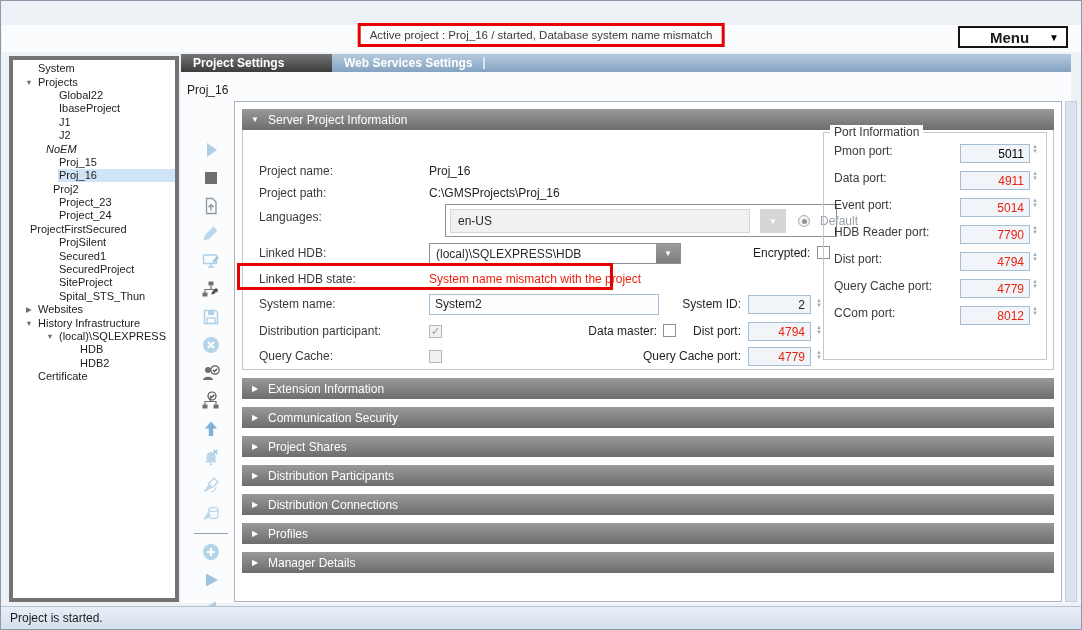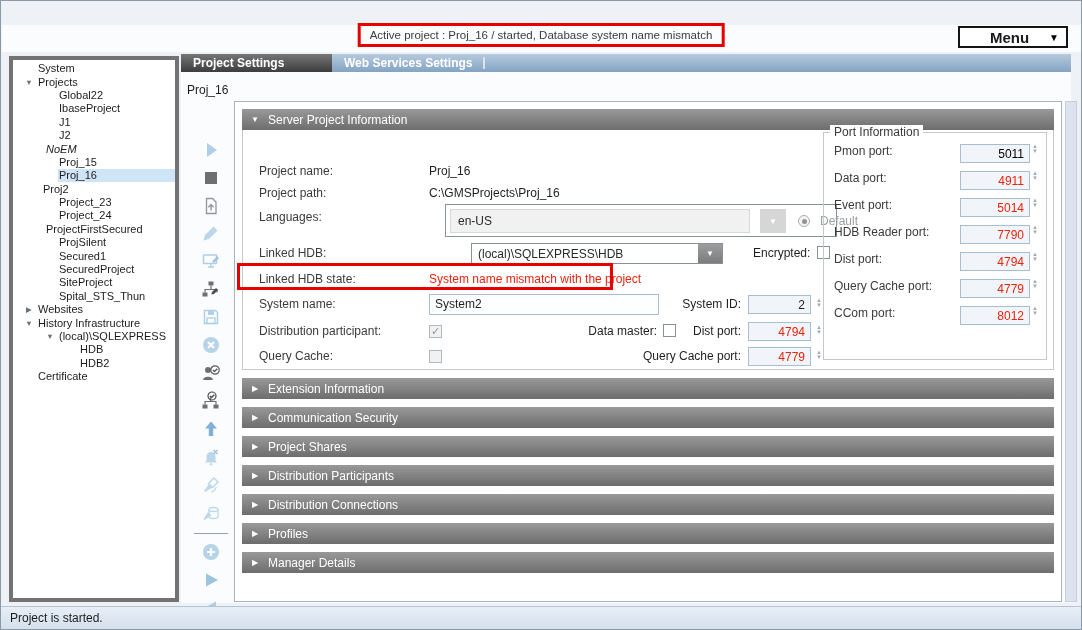--- a/index.html
+++ b/index.html
@@ -150,7 +150,7 @@
         <span class="tree-arrow"></span>
         <span class="tree-label">Proj_16</span>
       </div>
-      <div class="tree-row" style="padding-left: 13px;">
+      <div class="tree-row" style="padding-left: 23px;">
         <span class="tree-arrow"></span>
         <span class="tree-label">Proj2</span>
       </div>

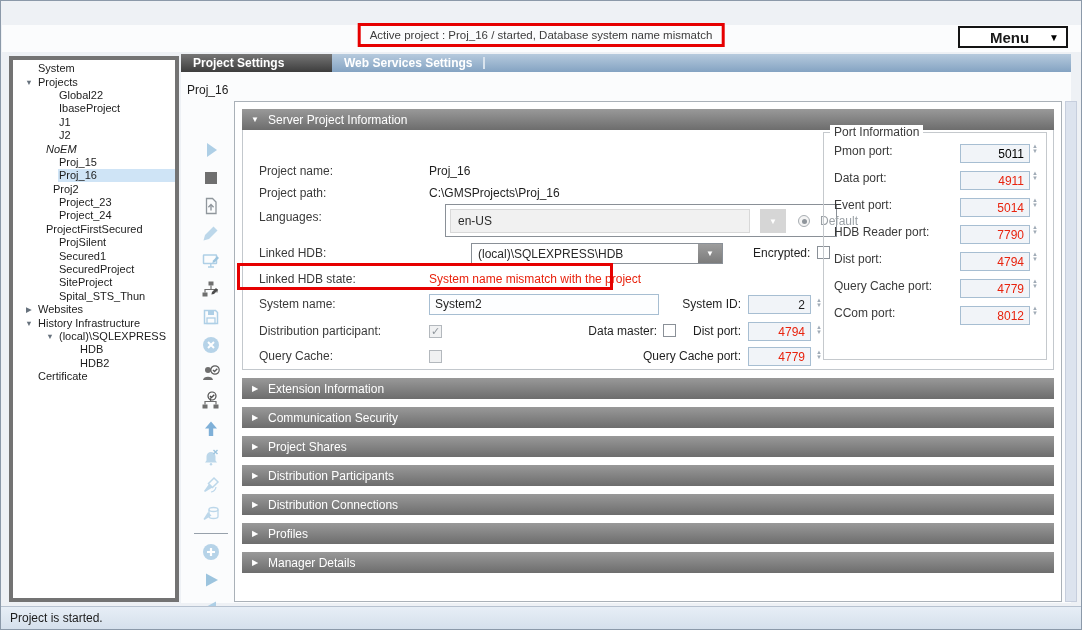--- a/index.html
+++ b/index.html
@@ -162,7 +162,7 @@
         <span class="tree-arrow"></span>
         <span class="tree-label">Project_24</span>
       </div>
-      <div class="tree-row" style=" margin-left: 16px;">
+      <div class="tree-row" style="">
         <span class="tree-arrow"></span>
         <span class="tree-label">ProjectFirstSecured</span>
       </div>

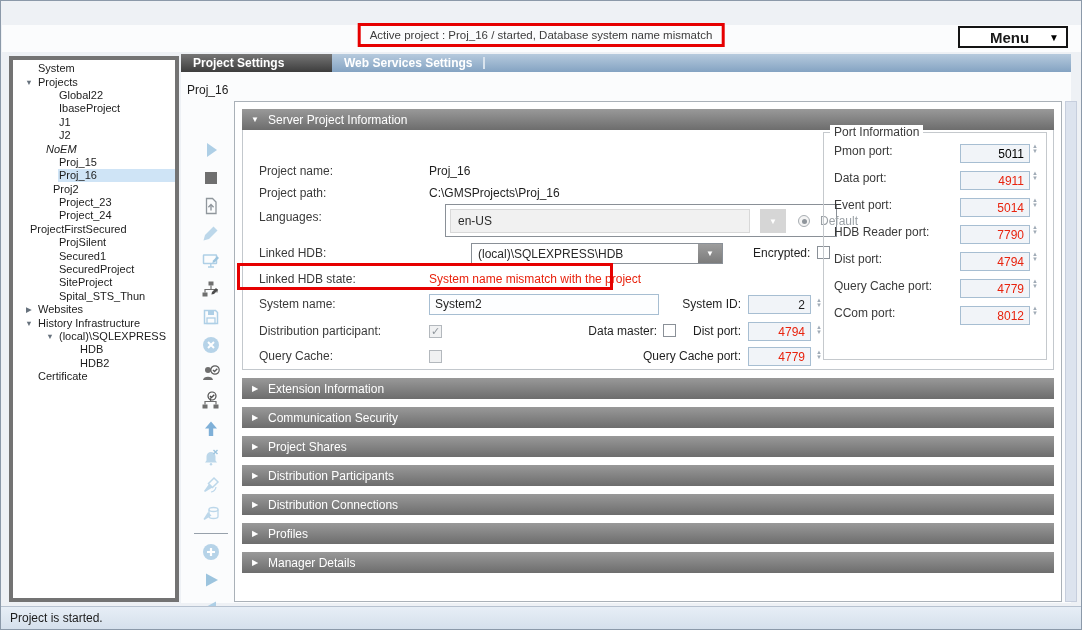--- a/index.html
+++ b/index.html
@@ -69,7 +69,7 @@
   .radio .dot{width:5px;height:5px;border-radius:50%;background:#8f959b;}
   .radio-lbl{font-size:12px;color:#9aa0a5;margin-left:6px;}
 
-  .dropdown{position:relative;width:252px;height:21px;border:1px solid #8a9097;background:#fff;font-size:12px;color:#2a2a2a;margin-left:42px;}
+  .dropdown{position:relative;width:252px;height:21px;border:1px solid #8a9097;background:#fff;font-size:12px;color:#2a2a2a;}
   .dropdown .dd-text{position:absolute;left:6px;top:3px;white-space:nowrap;}
   .dd-btn{position:absolute;right:0;top:0;width:24px;height:19px;background:linear-gradient(#9d9d9d,#7c7c7c);color:#fff;display:flex;align-items:center;justify-content:center;font-size:8px;cursor:pointer;}
 

